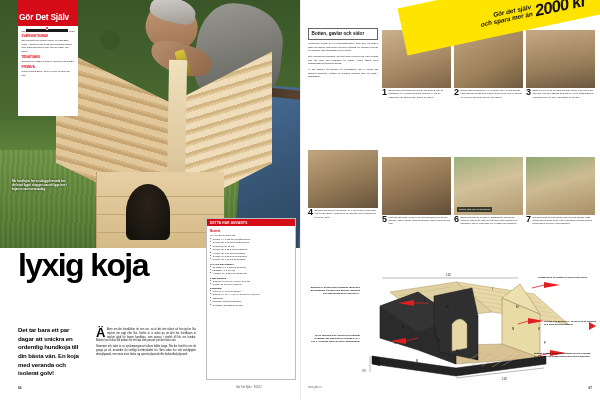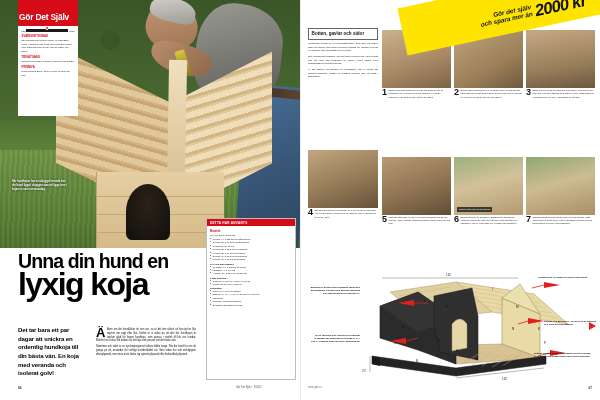--- a/index.html
+++ b/index.html
@@ -228,7 +228,6 @@
     </div>
 
     <div class="headline-wrap">
-      <div class="hl-1">Unna din hund en</div>
       <div class="hl-2">lyxig koja</div>
     </div>
 

